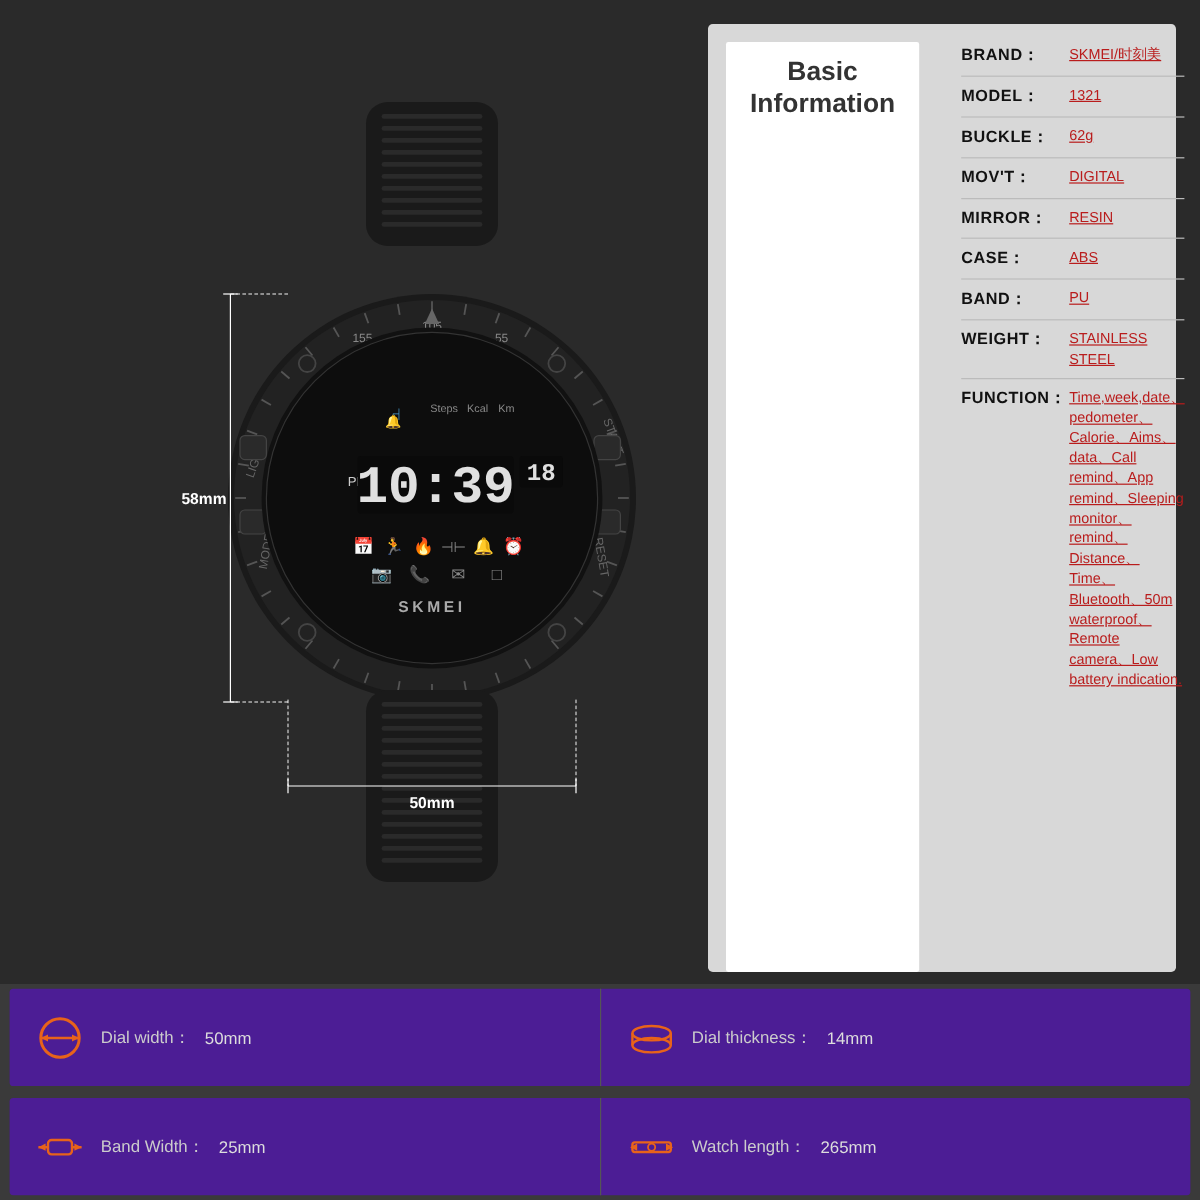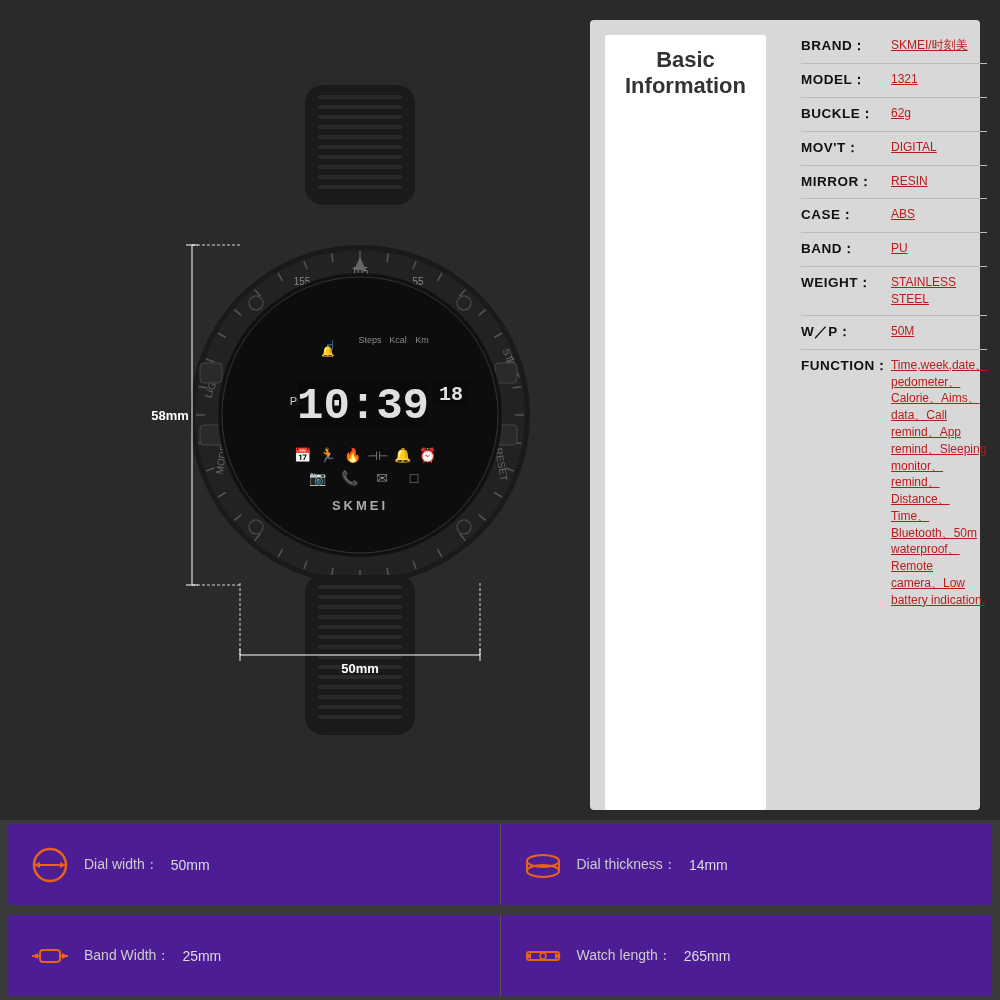--- a/index.html
+++ b/index.html
@@ -341,10 +341,6 @@
             <span class="info-value">STAINLESS STEEL</span>
           </div>
           <div class="info-row">
-            <span class="info-label">W／P：</span>
-            <span class="info-value">50M</span>
-          </div>
-          <div class="info-row">
             <span class="info-label">FUNCTION：</span>
             <span class="info-value">Time,week,date、pedometer、Calorie、Aims、data、Call remind、App remind、Sleeping monitor、remind、Distance、Time、Bluetooth、50m waterproof、Remote camera、Low battery indication.</span>
           </div>

